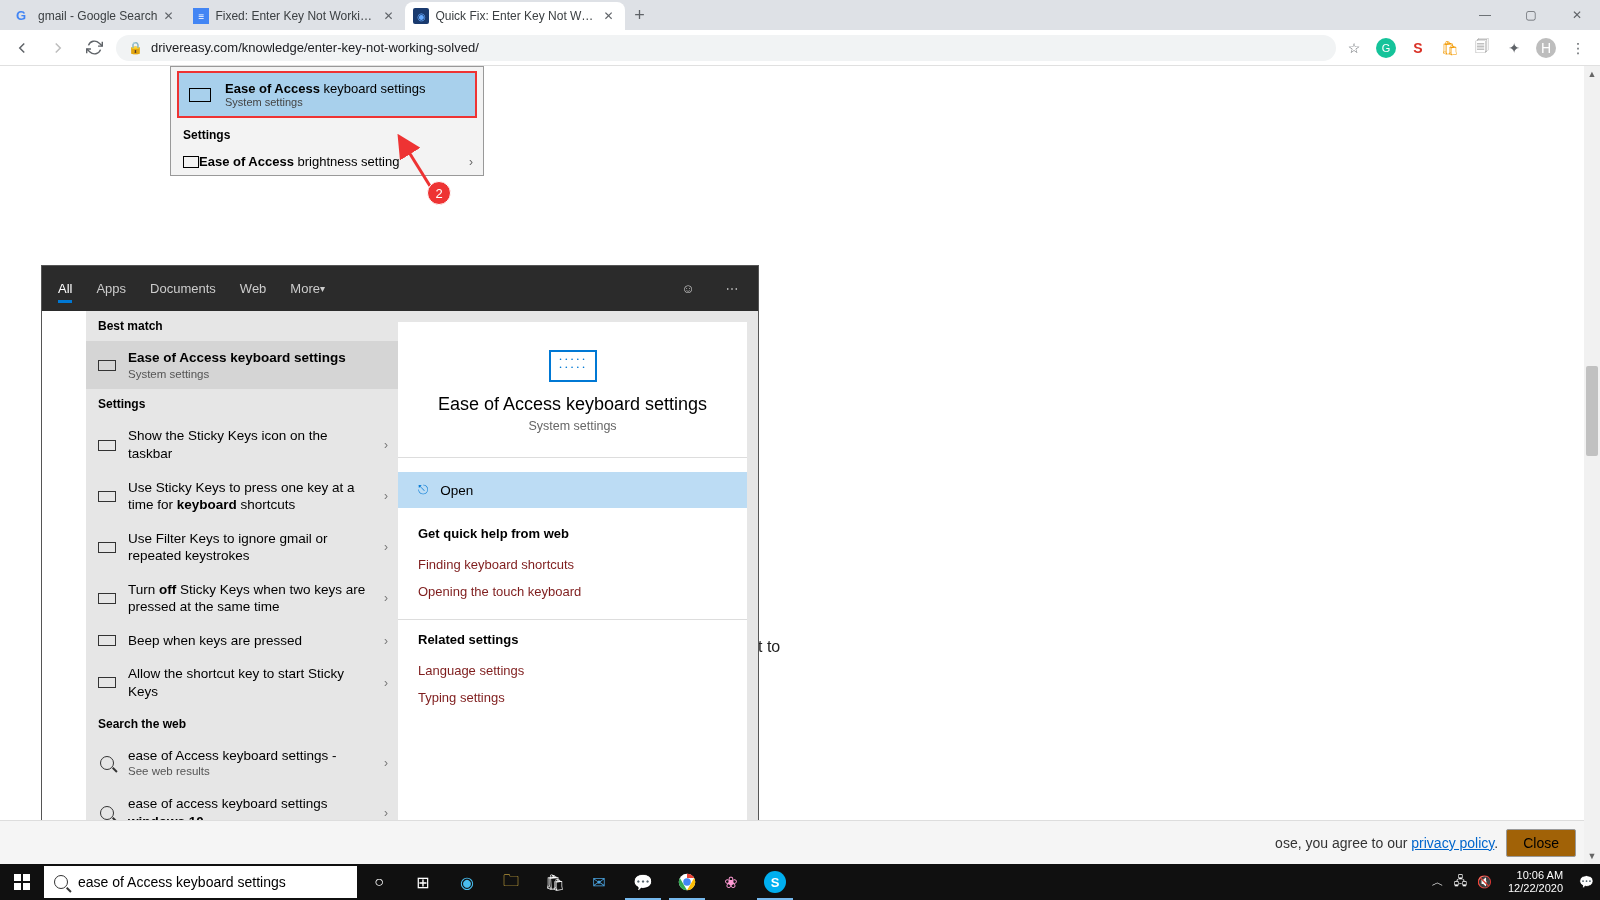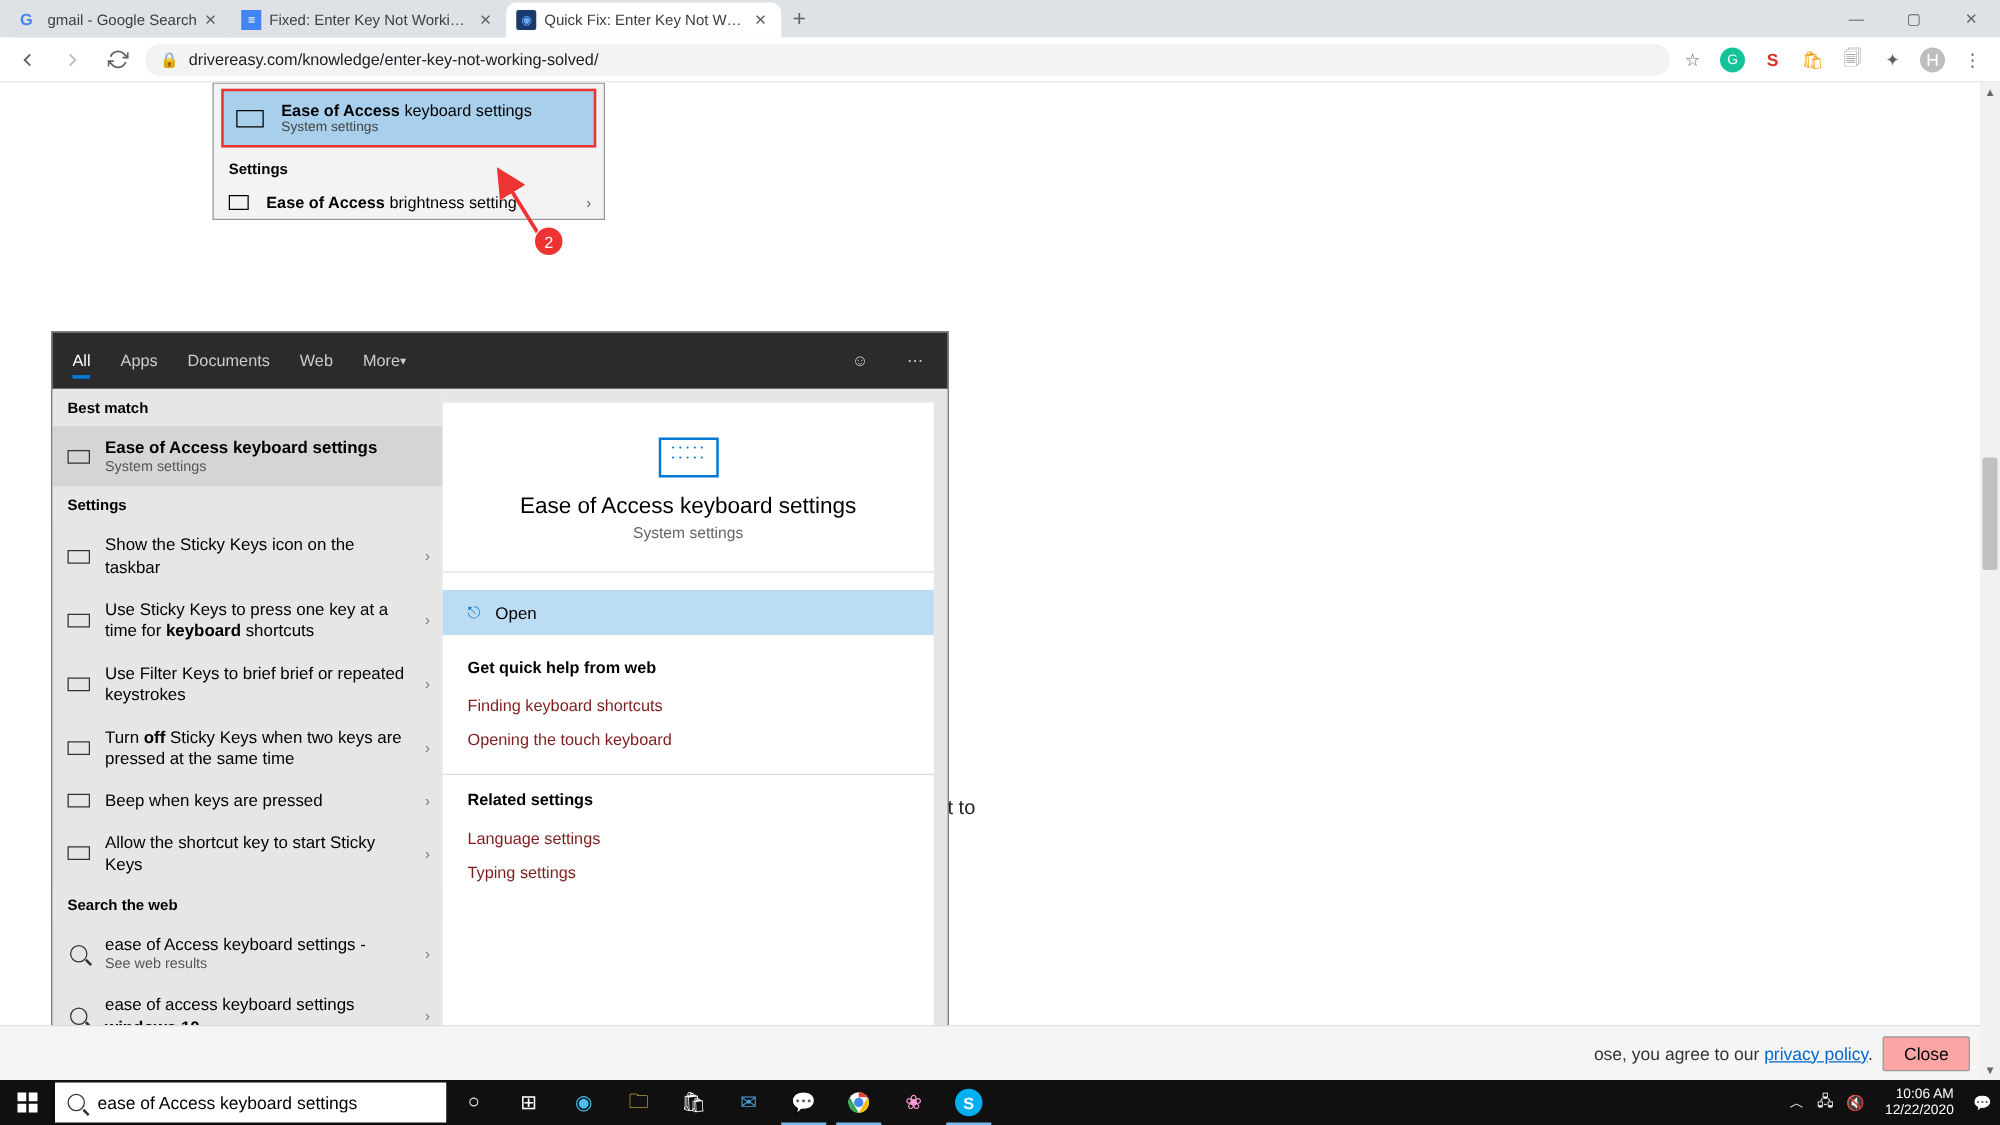--- a/index.html
+++ b/index.html
@@ -34,7 +34,7 @@
 .article-img .hl .t1 { font-size: 13px; color: #000; }
 .article-img .hl .t2 { font-size: 11px; color: #444; }
 .article-img .sh { padding: 6px 12px; font-size: 12px; font-weight: 600; color: #000; }
-.article-img .row2 { padding: 6px 12px; display: flex; align-items: center; gap: 14px; font-size: 13px; color: #000; position: relative; }
+.article-img .row2 { padding: 6px 12px; display: flex; align-items: center; font-size: 13px; color: #000; position: relative; }
 .article-img .row2 .mon { width: 16px; height: 12px; border: 1.5px solid #000; }
 .article-img .row2 .chev { position: absolute; right: 10px; color: #666; font-size: 12px; }
 .arrow-annot { position: absolute; left: 395px; top: 75px; }

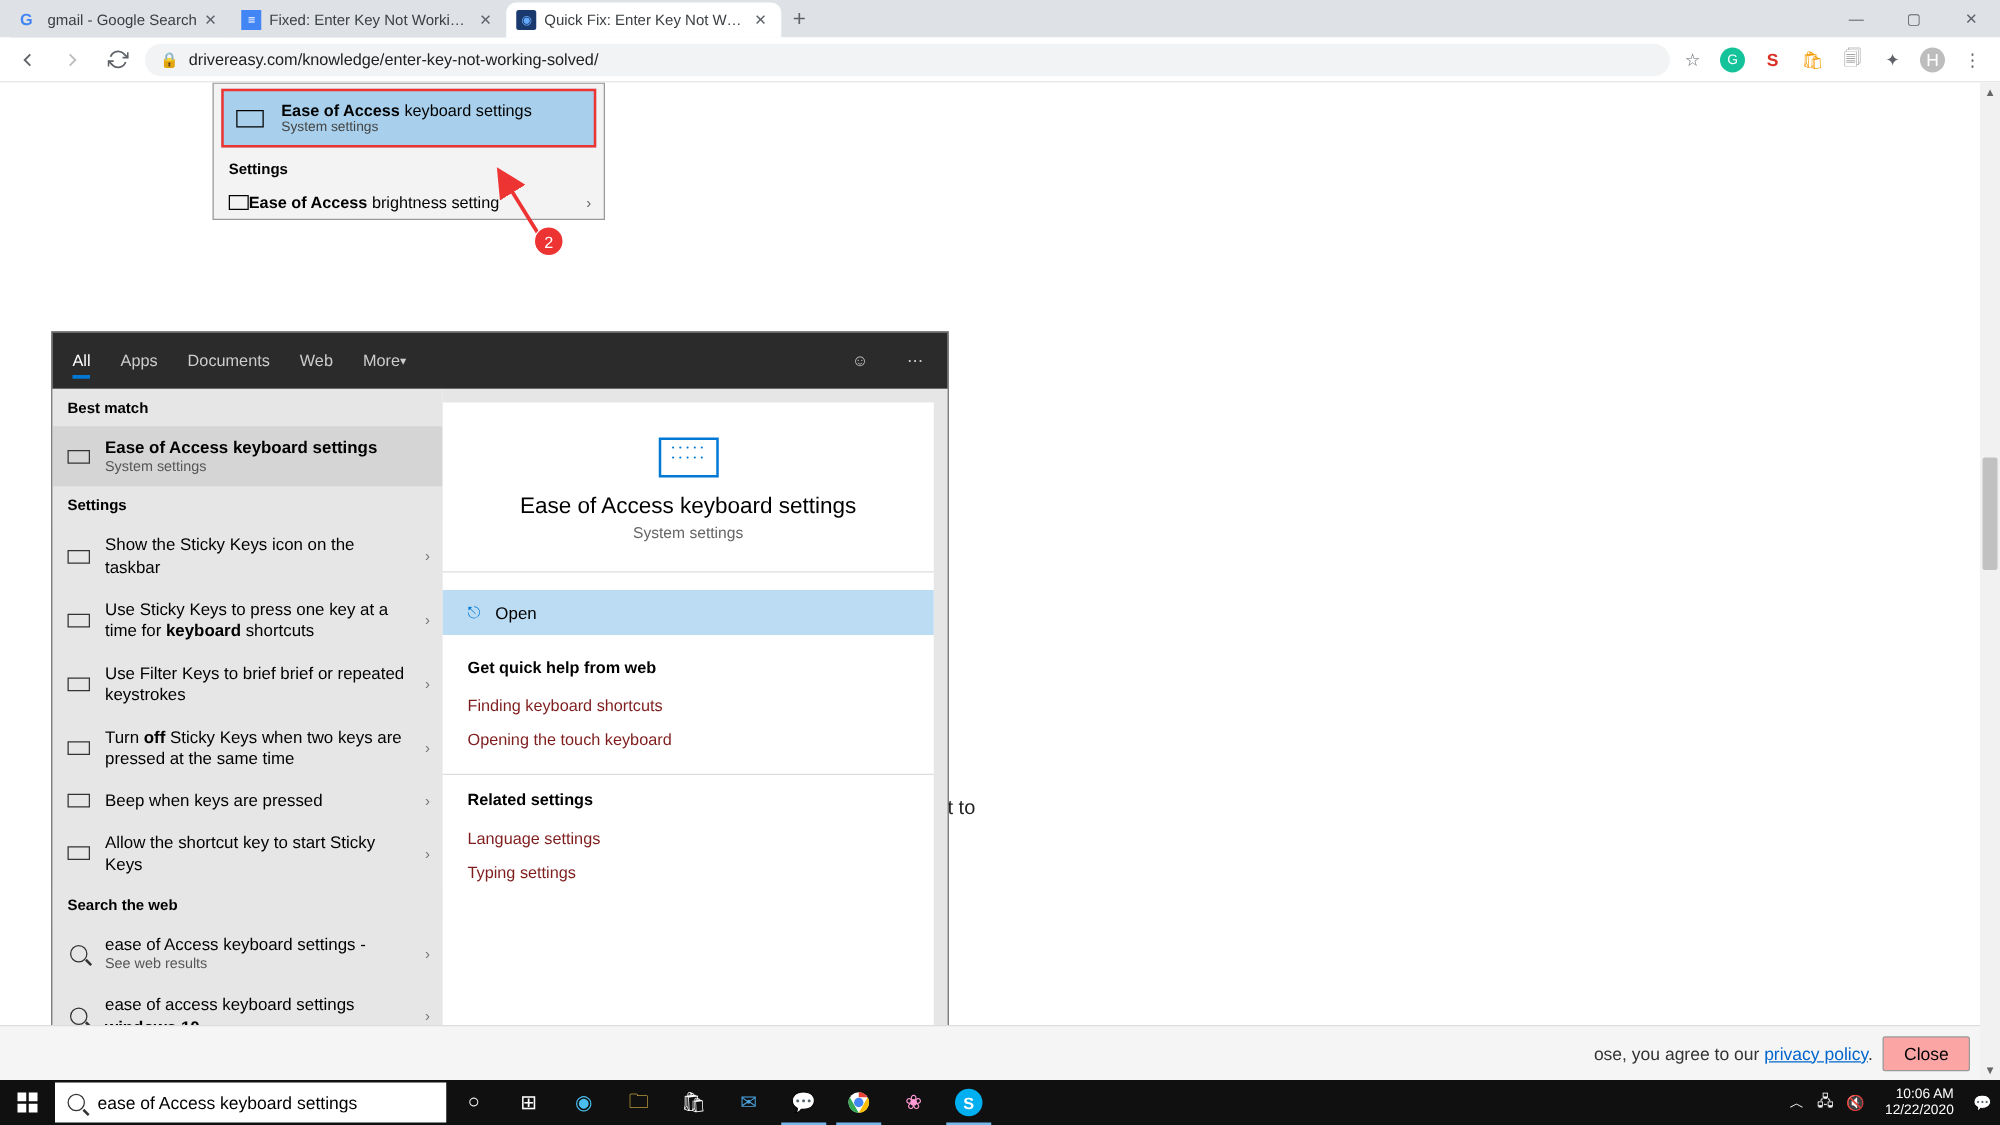--- a/index.html
+++ b/index.html
@@ -51,7 +51,7 @@
 .search-tabs .spacer { flex: 1; }
 .search-tabs .ricon { width: 20px; height: 20px; display: flex; align-items: center; justify-content: center; color: #ccc; }
 
-.search-body { flex: 1; display: flex; overflow: hidden; }
+.search-body { flex: 1; display: flex; overflow: hidden; margin-left: 44px; }
 .left-pane { width: 312px; background: #e6e6e6; overflow-y: auto; position: relative; }
 .left-pane::-webkit-scrollbar { width: 10px; }
 .lp-header { padding: 8px 12px; font-size: 12px; font-weight: 600; color: #000; background: #e6e6e6; }

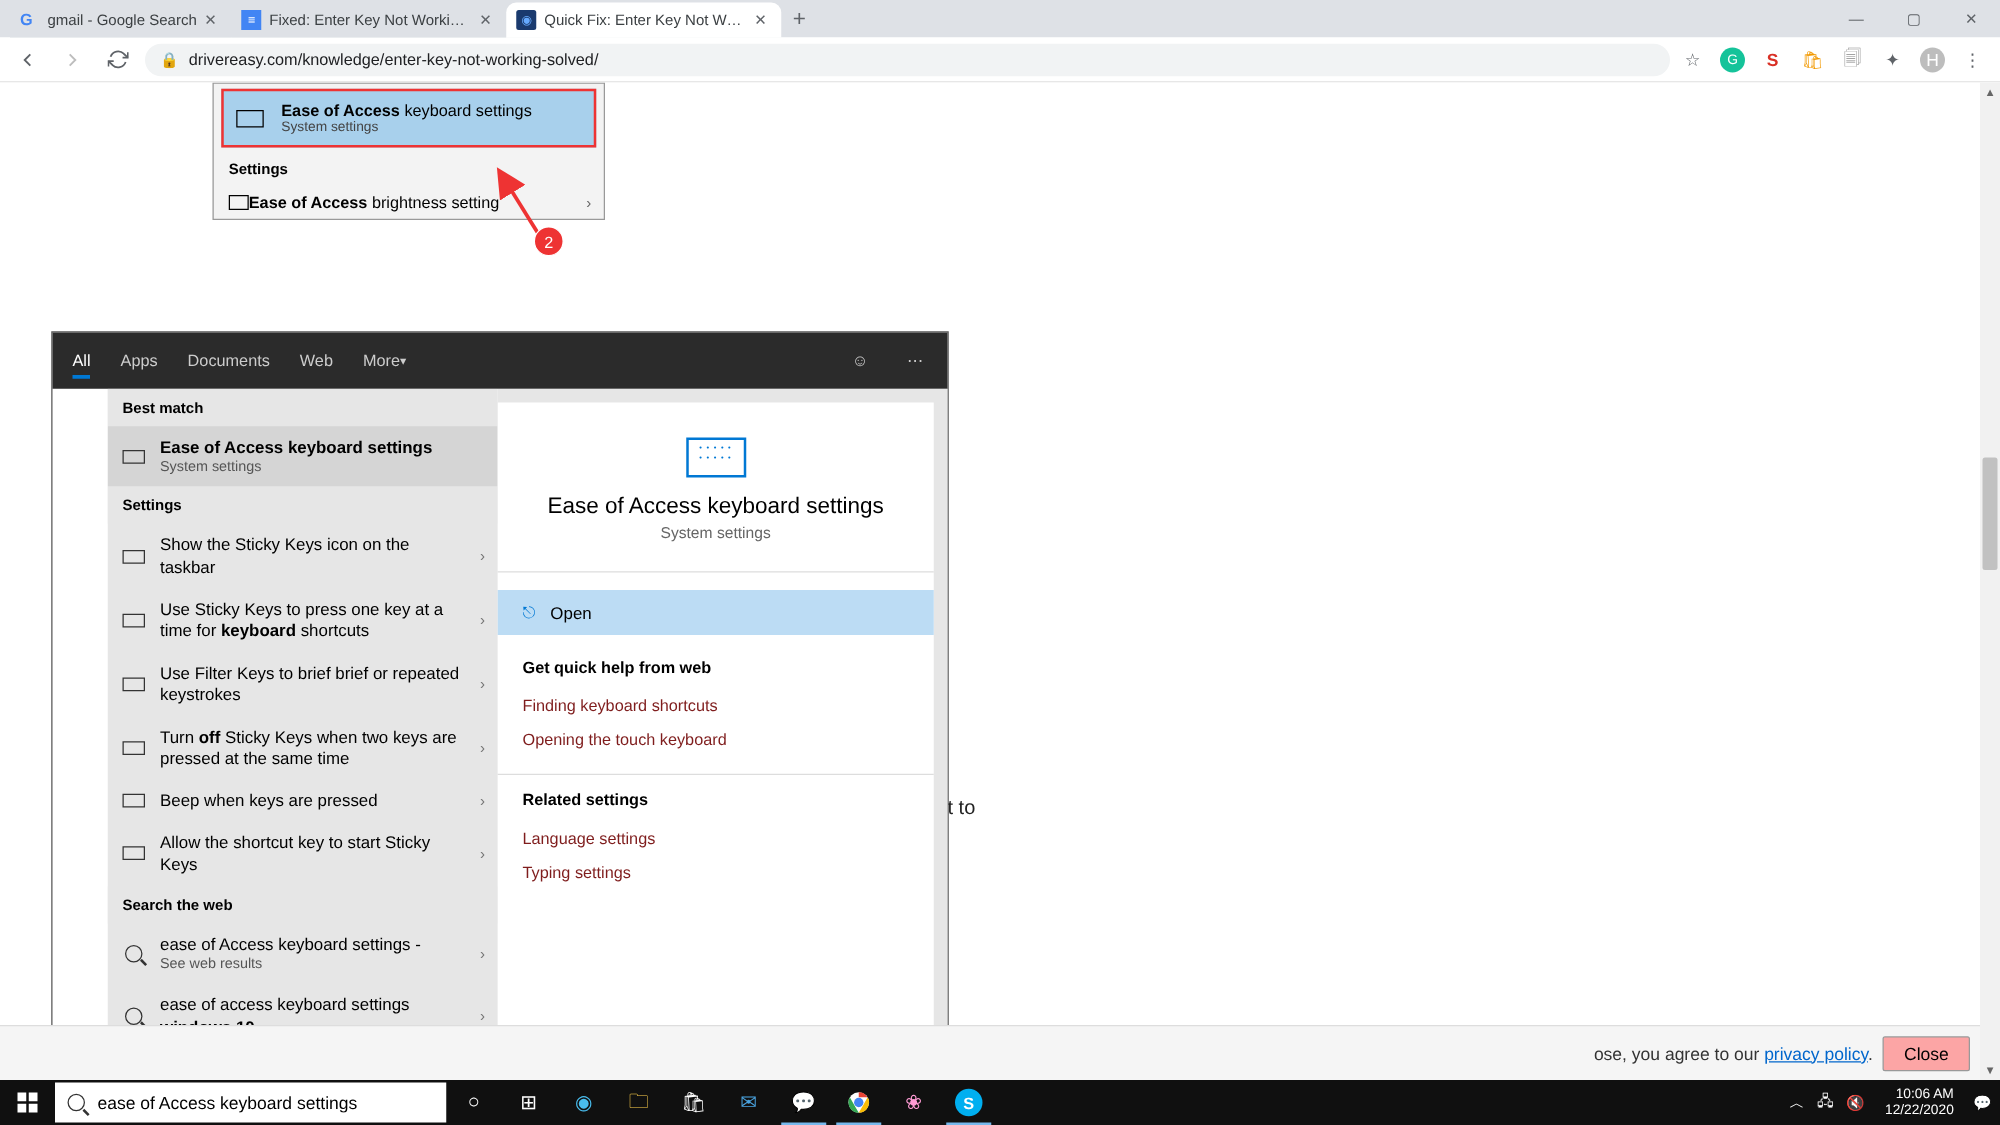--- a/index.html
+++ b/index.html
@@ -240,7 +240,7 @@
             <span class="ico">
               <span class="kbico2"></span>
             </span>
-            <div class="txt">Use Filter Keys to brief brief or repeated keystrokes</div>
+            <div class="txt">Use Filter Keys to ignore gmail or repeated keystrokes</div>
             <span class="chev">›</span>
           </div>
         <div class="lp-item">

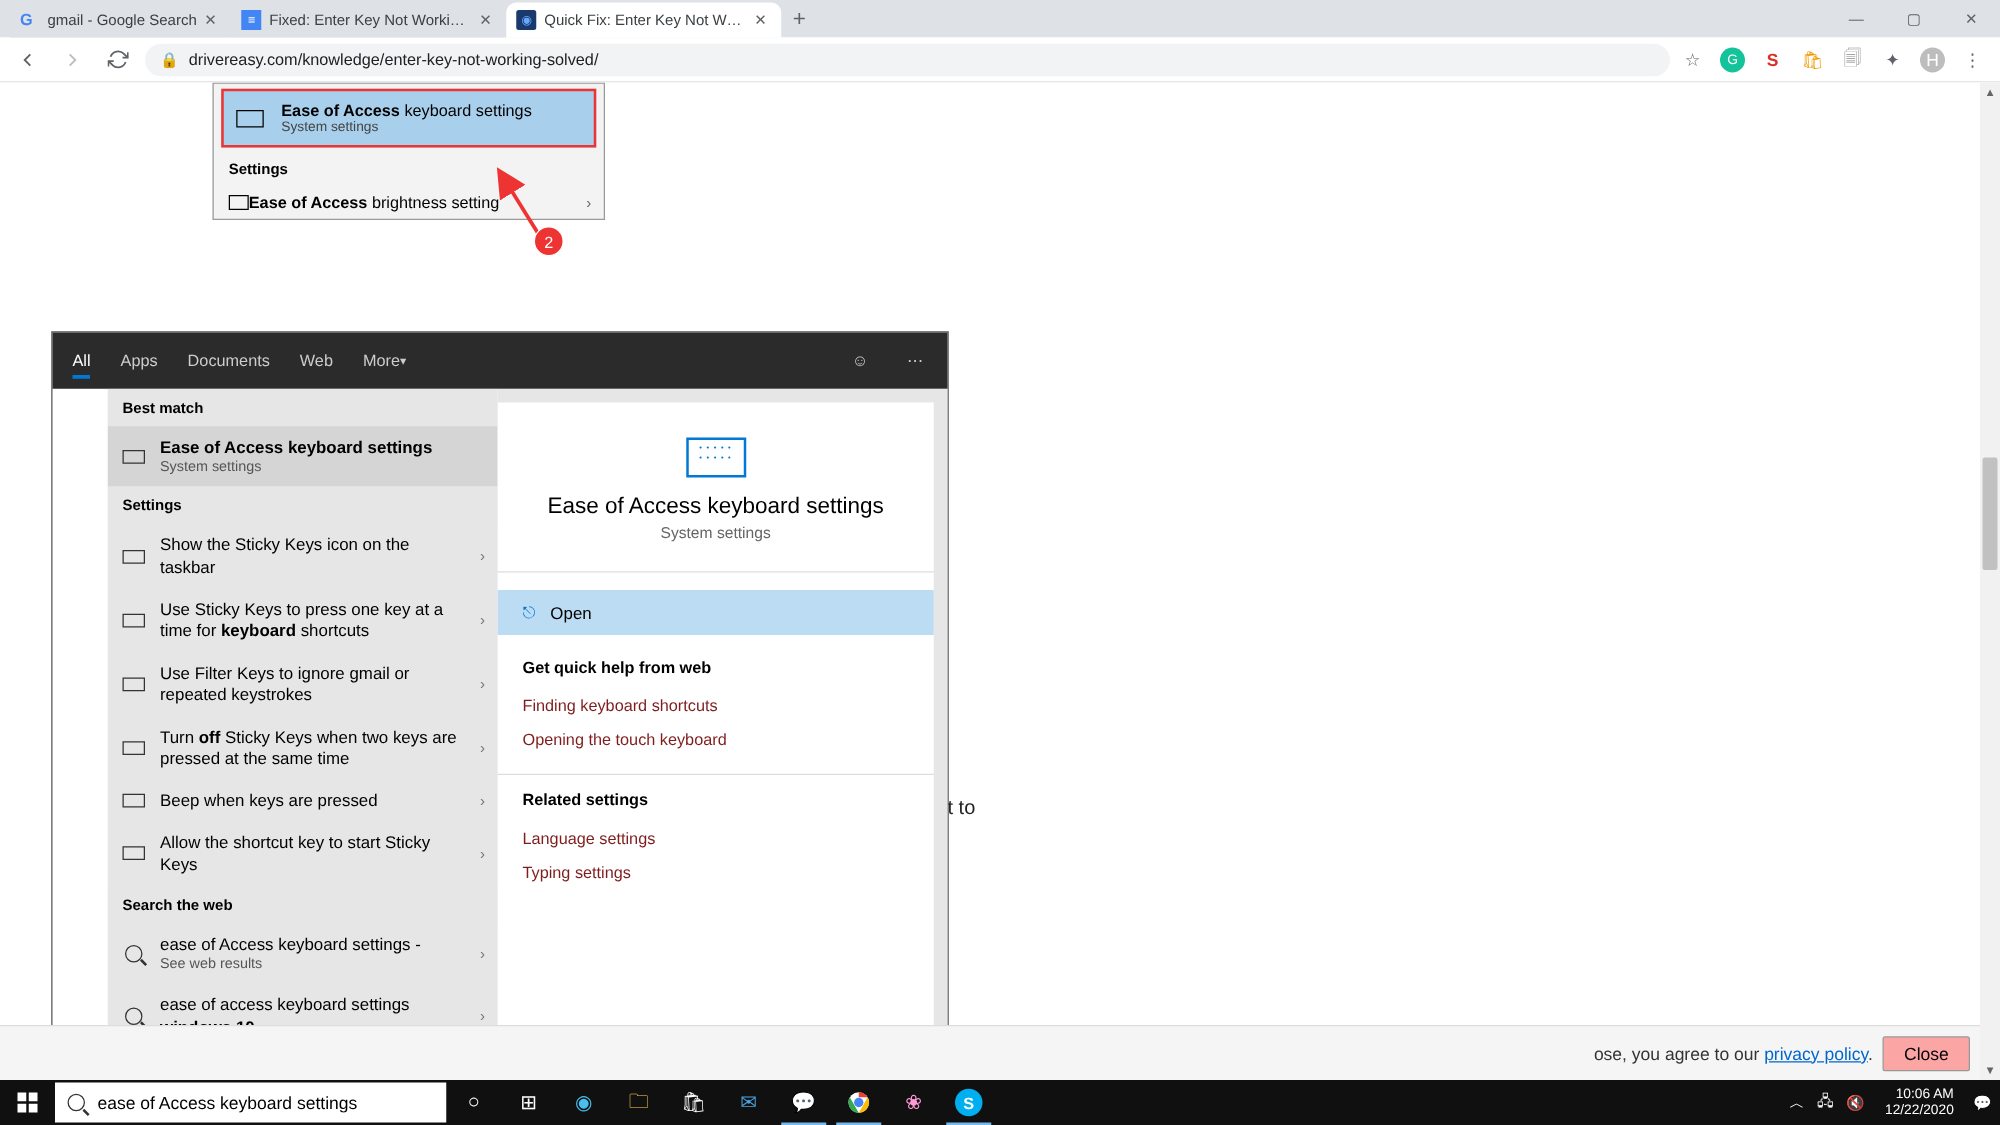--- a/index.html
+++ b/index.html
@@ -81,7 +81,7 @@
 
 .cookie-bar { position: absolute; left: 0; right: 0; bottom: 36px; height: 44px; background: #f5f5f5; border-top: 1px solid #ddd; display: flex; align-items: center; justify-content: flex-end; padding: 0 24px; font-size: 14px; color: #333; gap: 8px; }
 .cookie-bar a { color: #0066cc; text-decoration: underline; }
-.cookie-bar button { padding: 5px 16px; background: #fca5a5; border: 1px solid #999; font-size: 14px; border-radius: 2px; }
+.cookie-bar button { padding: 5px 16px; background: #a16207; border: 1px solid #999; font-size: 14px; border-radius: 2px; }
 
 .frag-text { position: absolute; left: 758px; top: 572px; font-size: 16px; color: #222; }
 

